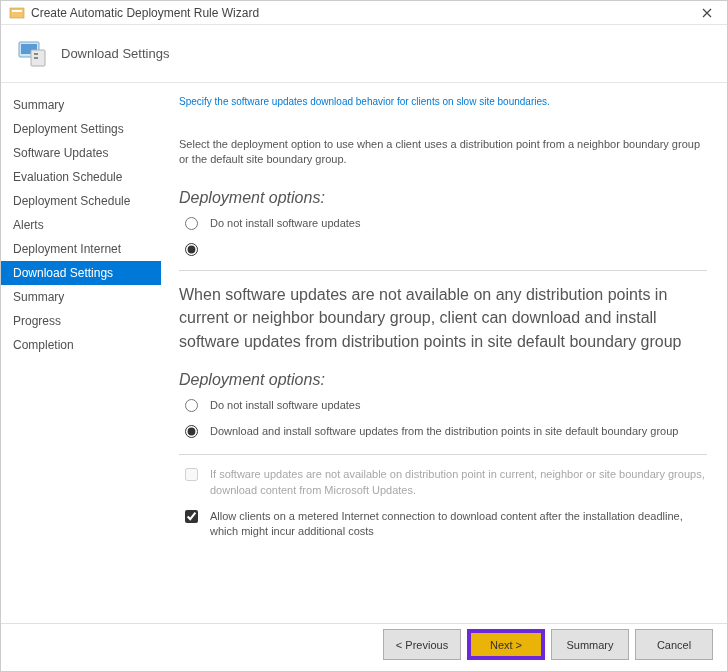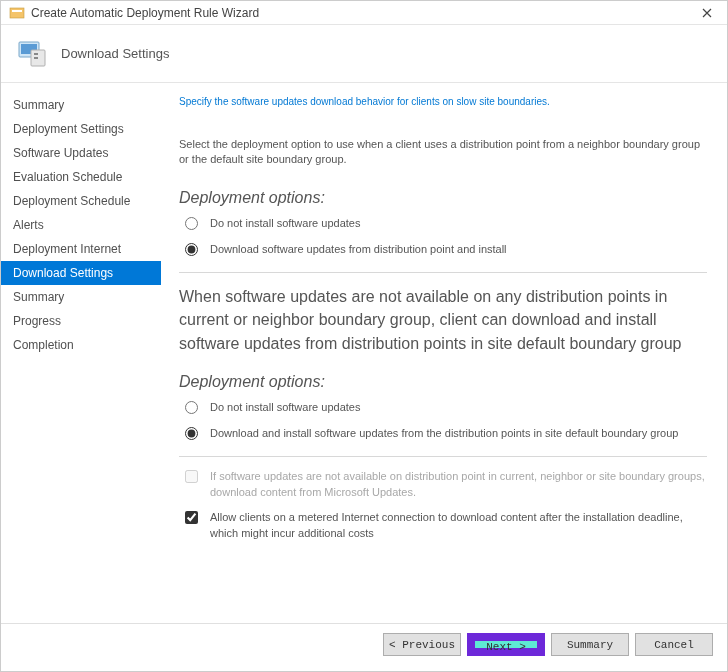--- a/index.html
+++ b/index.html
@@ -189,7 +189,6 @@
     </label>
     <label class="radio-row">
       <input type="radio" name="g1" checked="" style="">
-      <span>Download software updates from distribution point and install</span>
     </label>
 
     <hr class="divider">

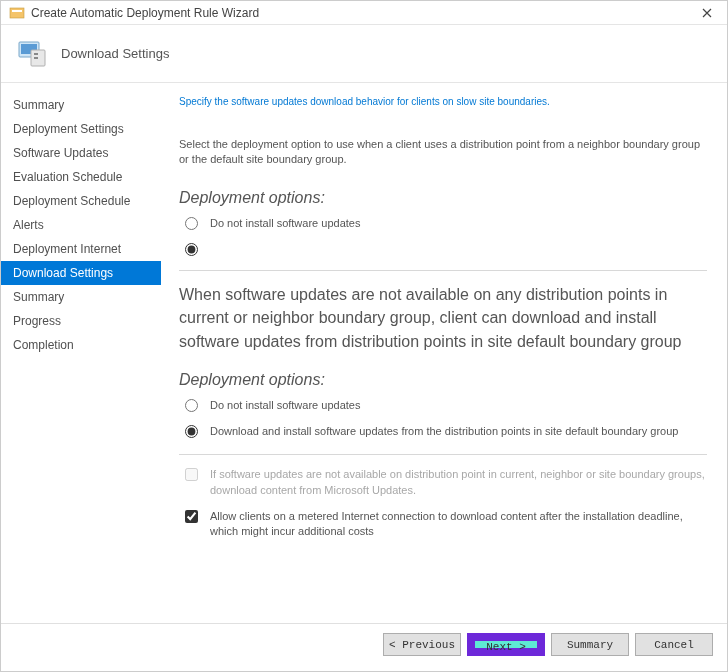--- a/index.html
+++ b/index.html
@@ -118,9 +118,9 @@
     }
     .footer button {
       min-width: 78px;
-      height: 23px;
+      height: 31px;
       font-size: 11px;
-      font-family: Liberation Mono, monospace;
+      font-family: Liberation Sans, sans-serif;
       background: #e1e1e1;
       border: 1px solid #adadad;
       color: #333;

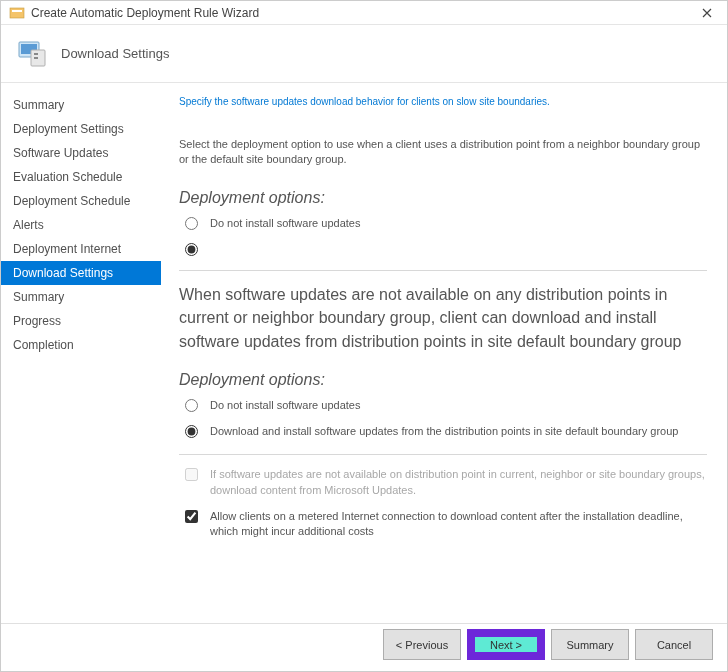--- a/index.html
+++ b/index.html
@@ -127,8 +127,8 @@
       cursor: pointer;
     }
     .footer button.primary {
-      background: #5eead4;
-      border: 8px solid #6d28d9;
+      background: #eab308;
+      border: 4px solid #6d28d9;
     }
     input[type=radio], input[type=checkbox] { accent-color: #333; }
   </style>

